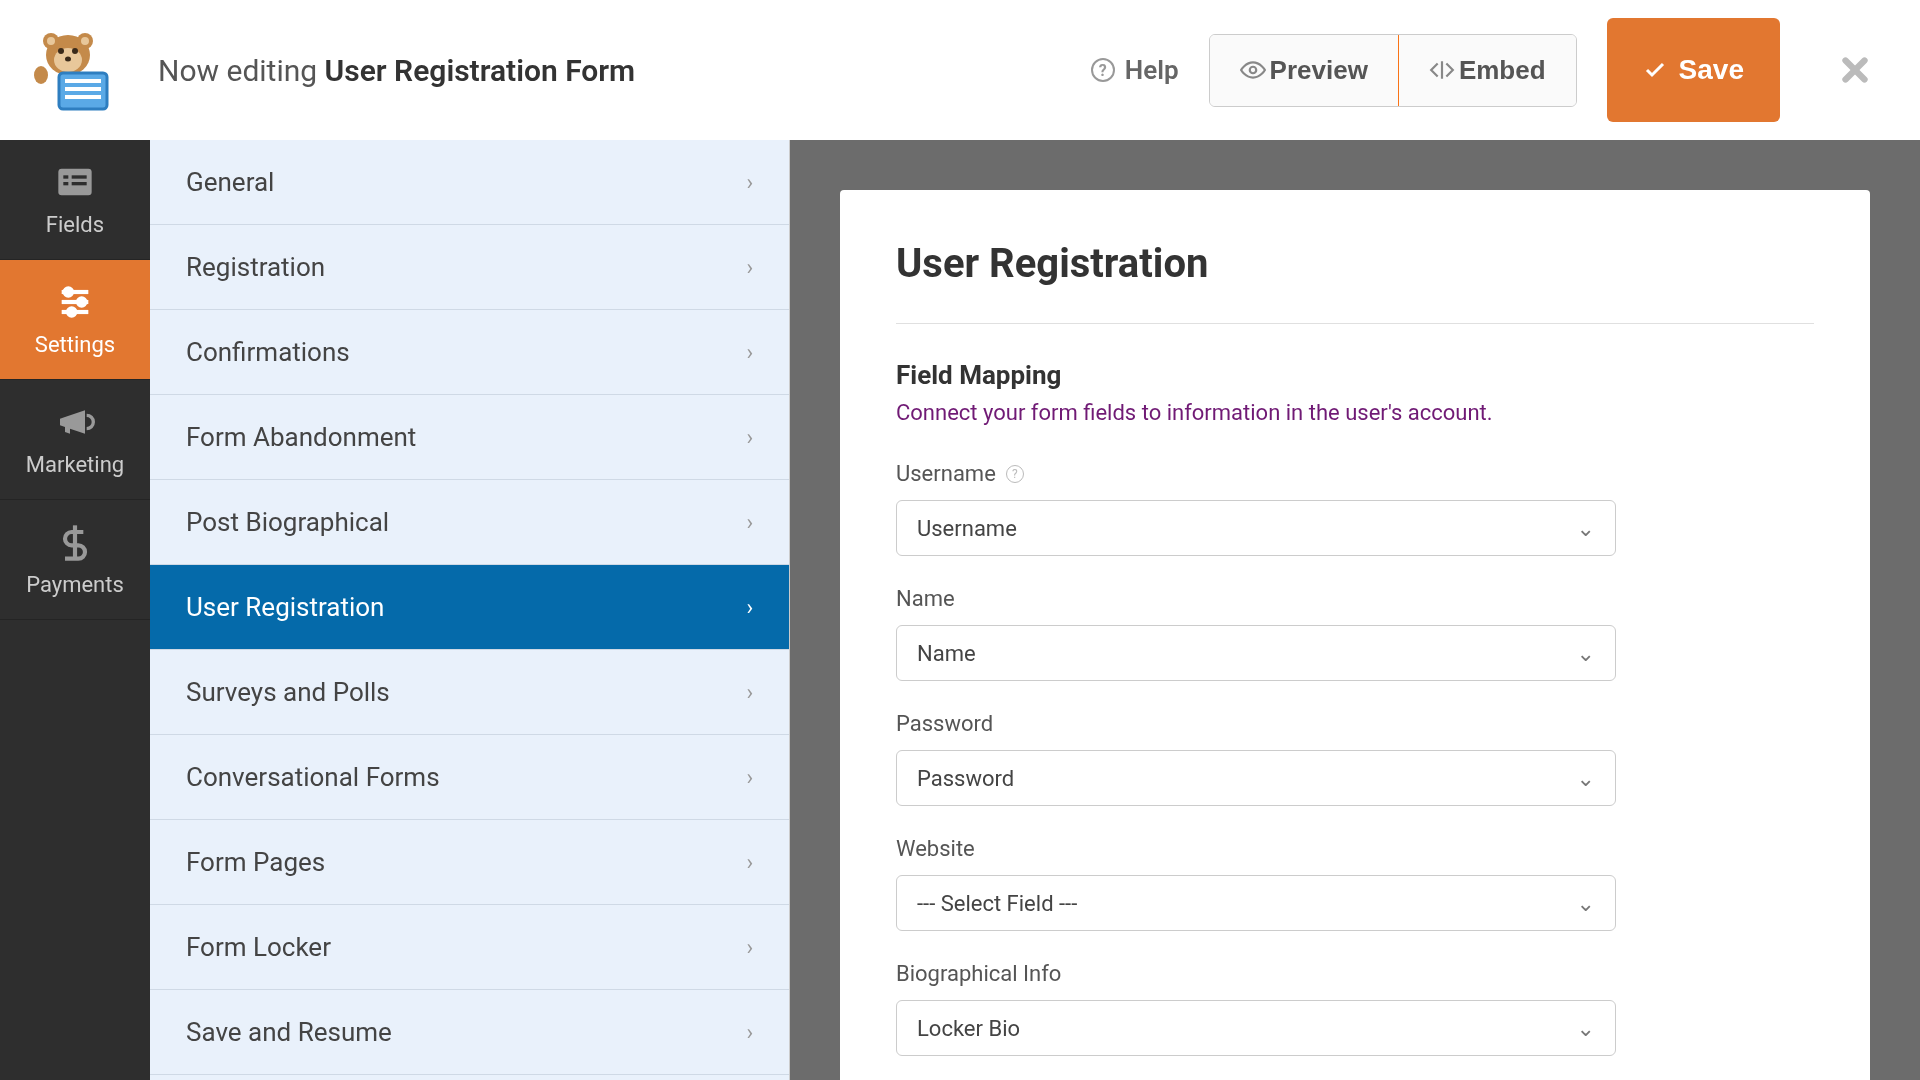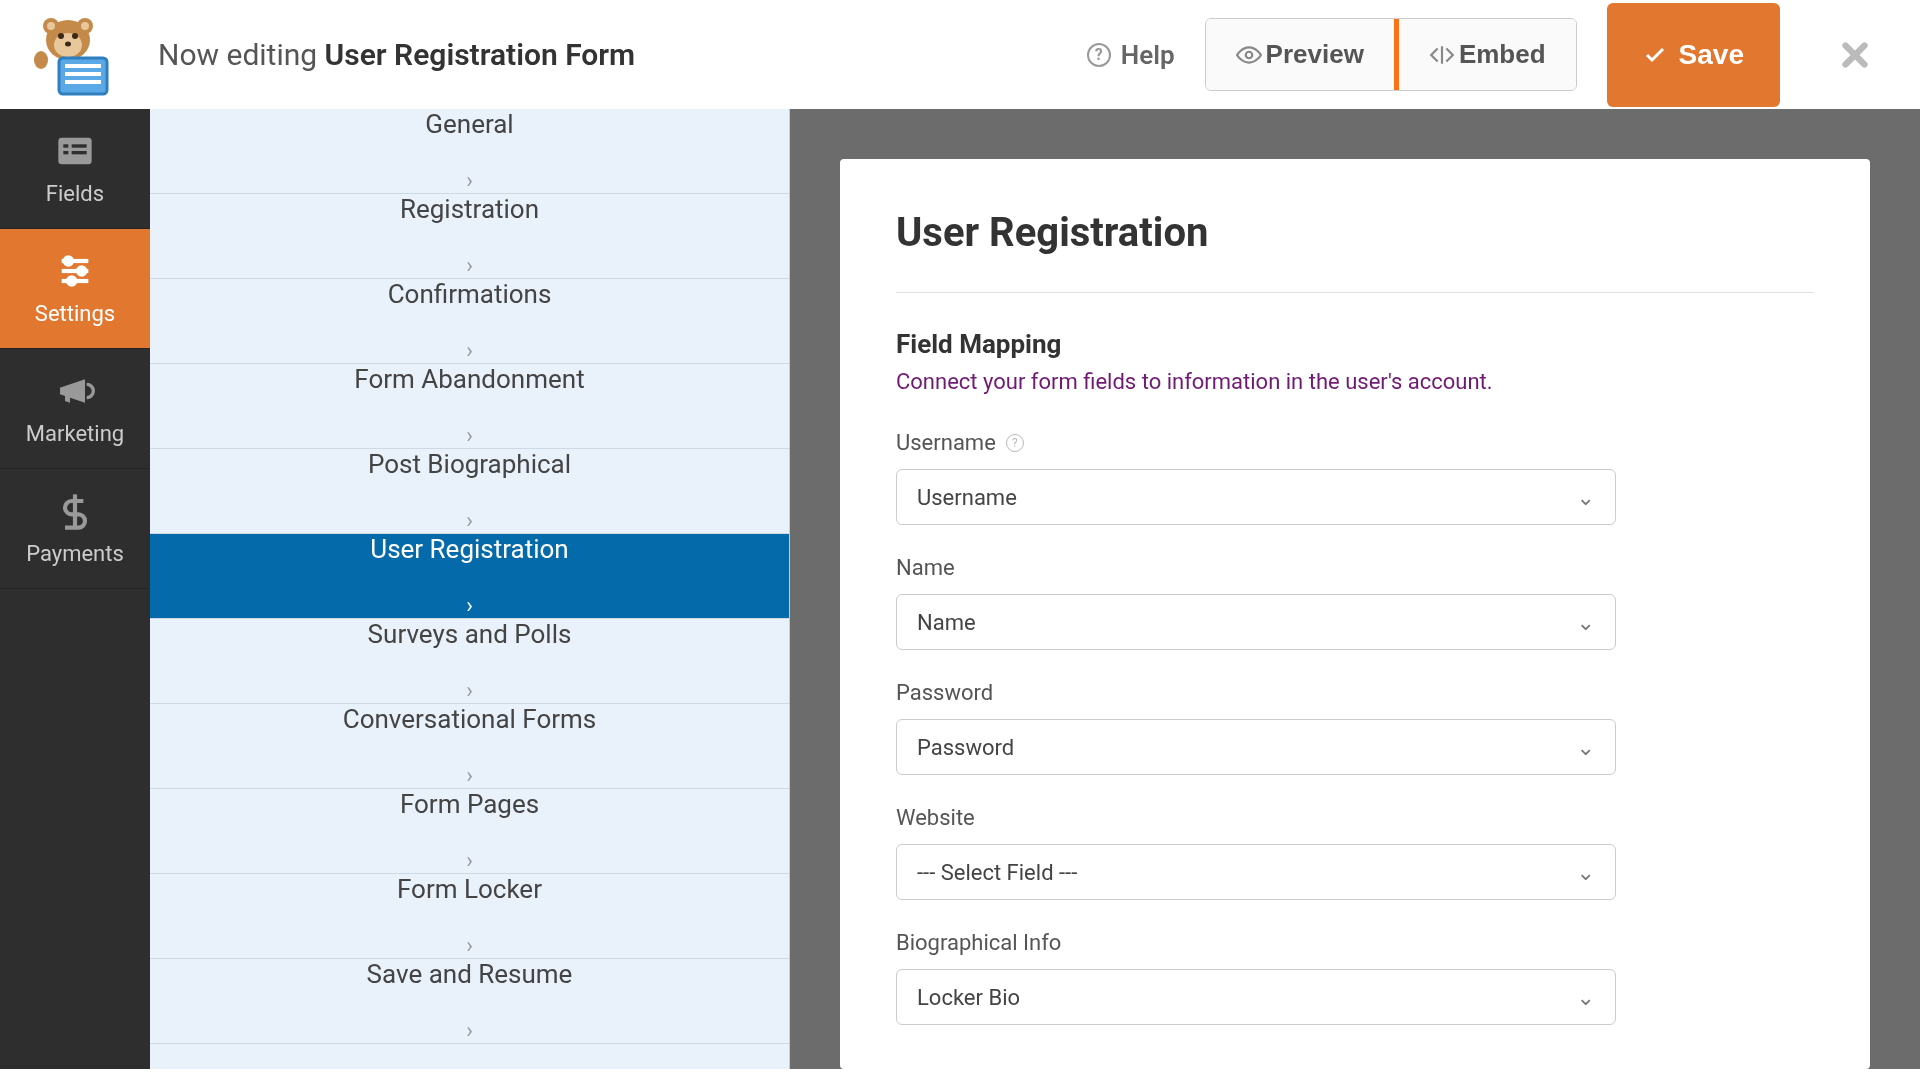--- a/index.html
+++ b/index.html
@@ -13,7 +13,7 @@
 
 
 .header {
-  height: 109px;
+  height: 140px;
   display: flex;
   align-items: center;
   padding: 0 40px 0 18px;

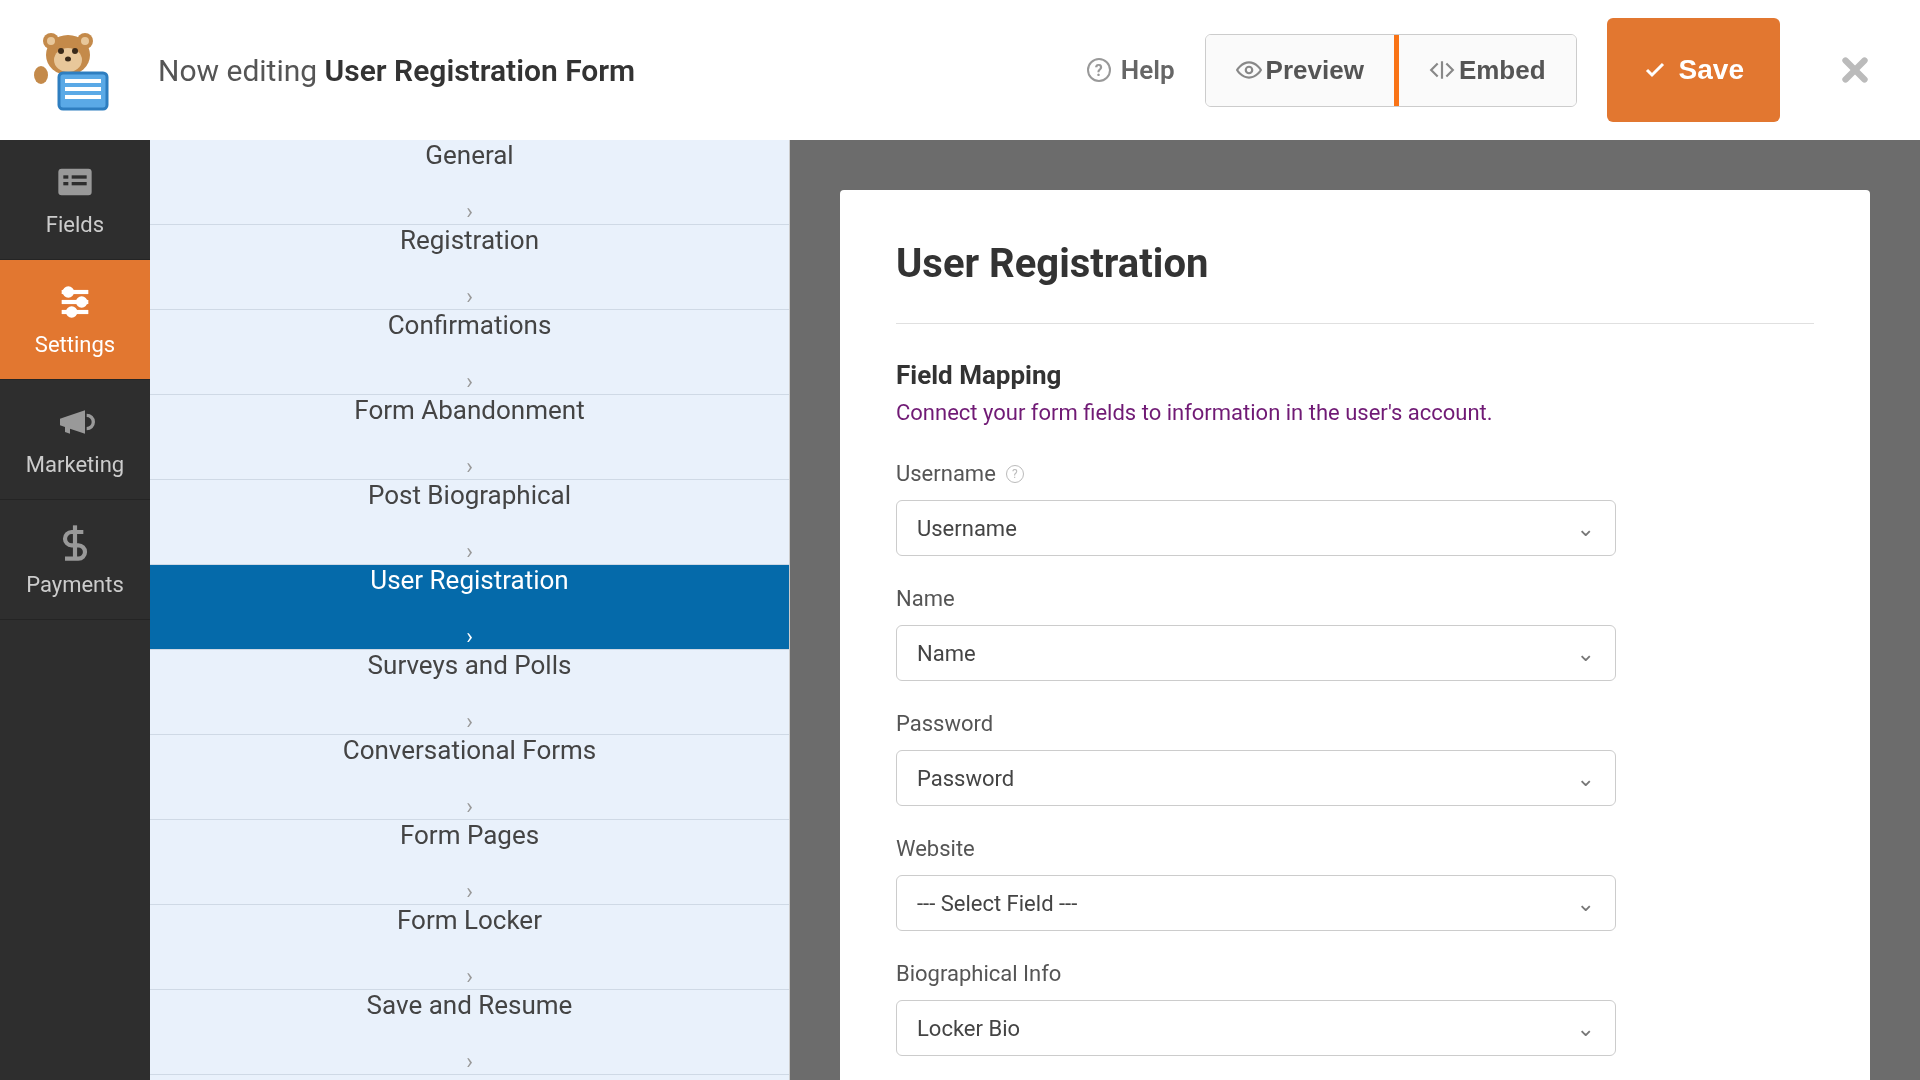--- a/index.html
+++ b/index.html
@@ -78,7 +78,7 @@
   cursor: pointer;
 }
 .btn-group button + button {
-  border-left: 5px solid #f97316;
+  border-left: 1px solid #f97316;
 }
 .eye-icon svg, .embed-icon svg, .check-icon svg { display: block; }
 .save-btn {

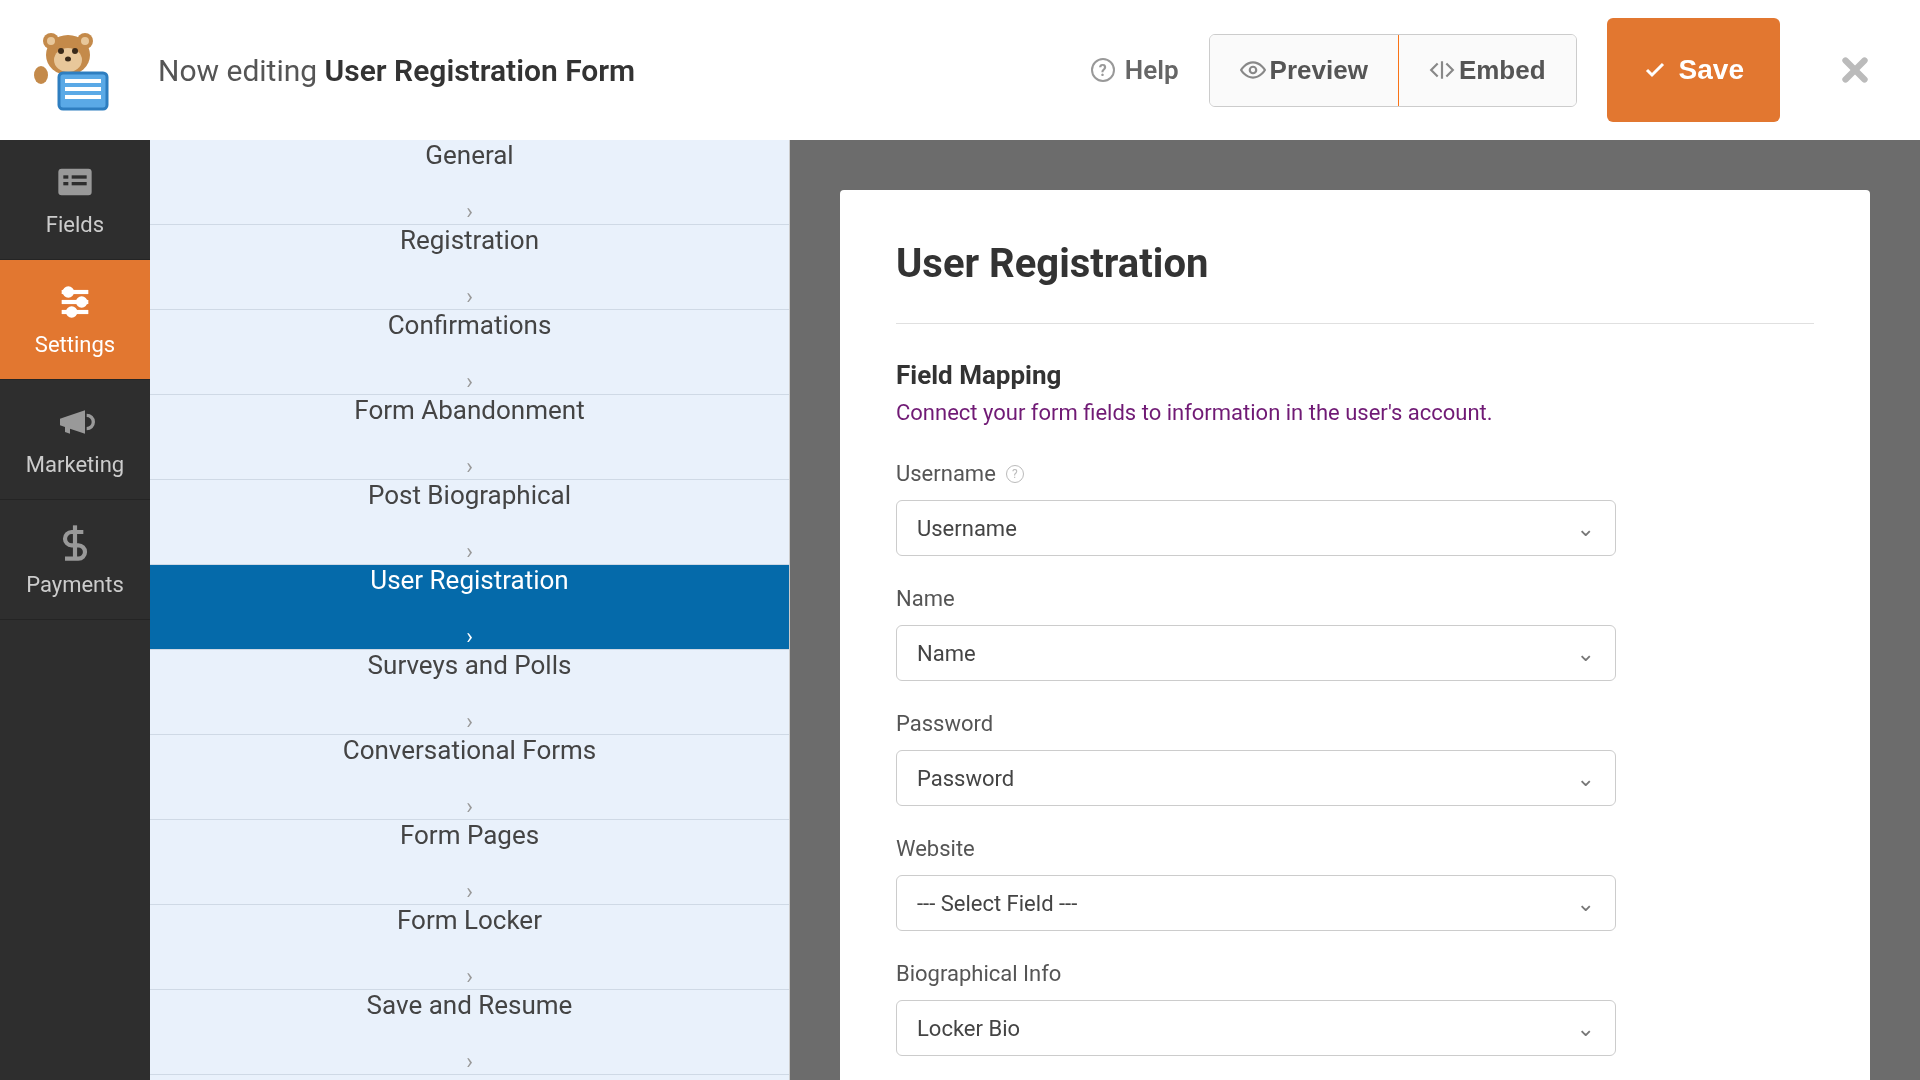--- a/index.html
+++ b/index.html
@@ -152,7 +152,6 @@
   color: #444;
   border-bottom: 1px solid #cfd9e5;
   cursor: pointer;
-  flex-direction: column;
 }
 .settings-item.active {
   background: #056aaa;

